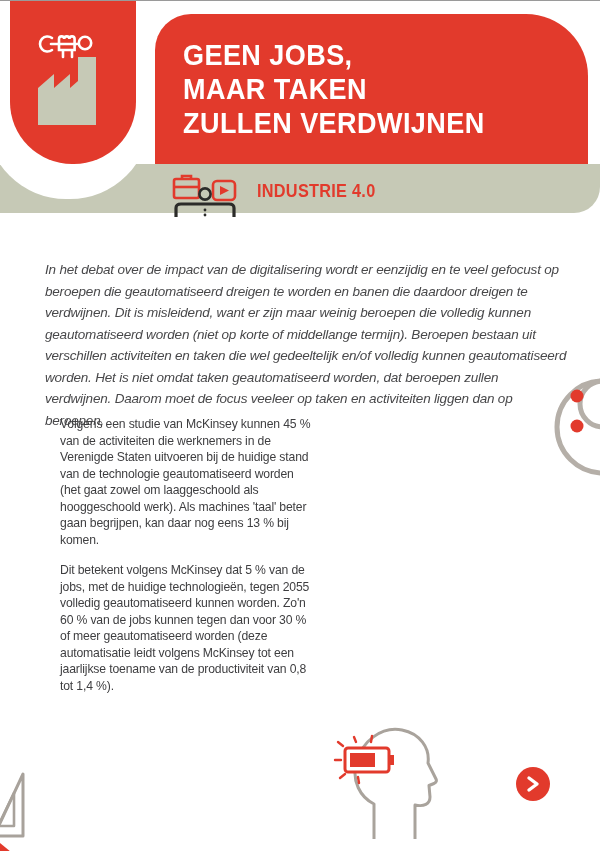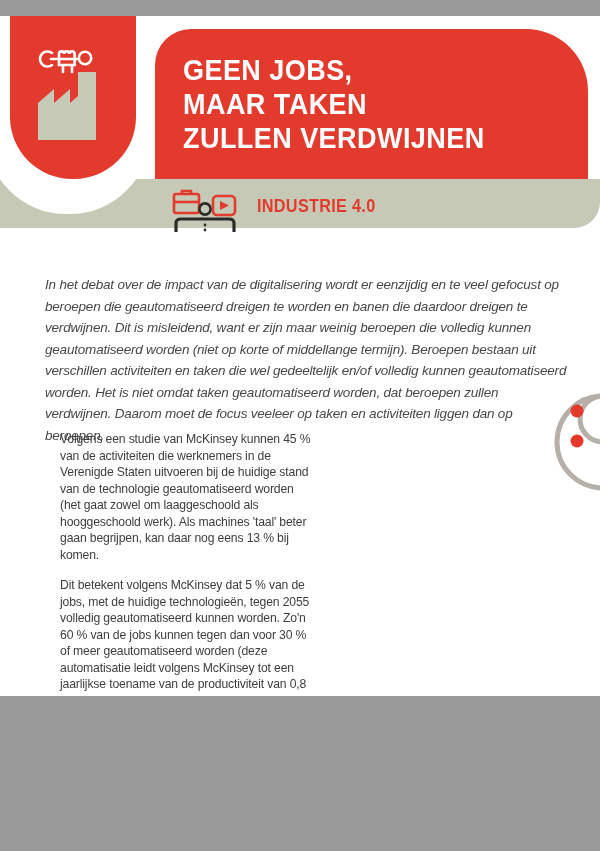--- a/index.html
+++ b/index.html
@@ -4,7 +4,7 @@
 <style>
   html,body{margin:0;padding:0;background:#9a9a9a;}
   .page{
-    position:relative;width:600px;height:680px;margin:16px auto;
+    position:relative;width:600px;height:851px;margin:1px auto;
     background:#ffffff;overflow:hidden;
     font-family:"Liberation Sans","DejaVu Sans",sans-serif;
   }

